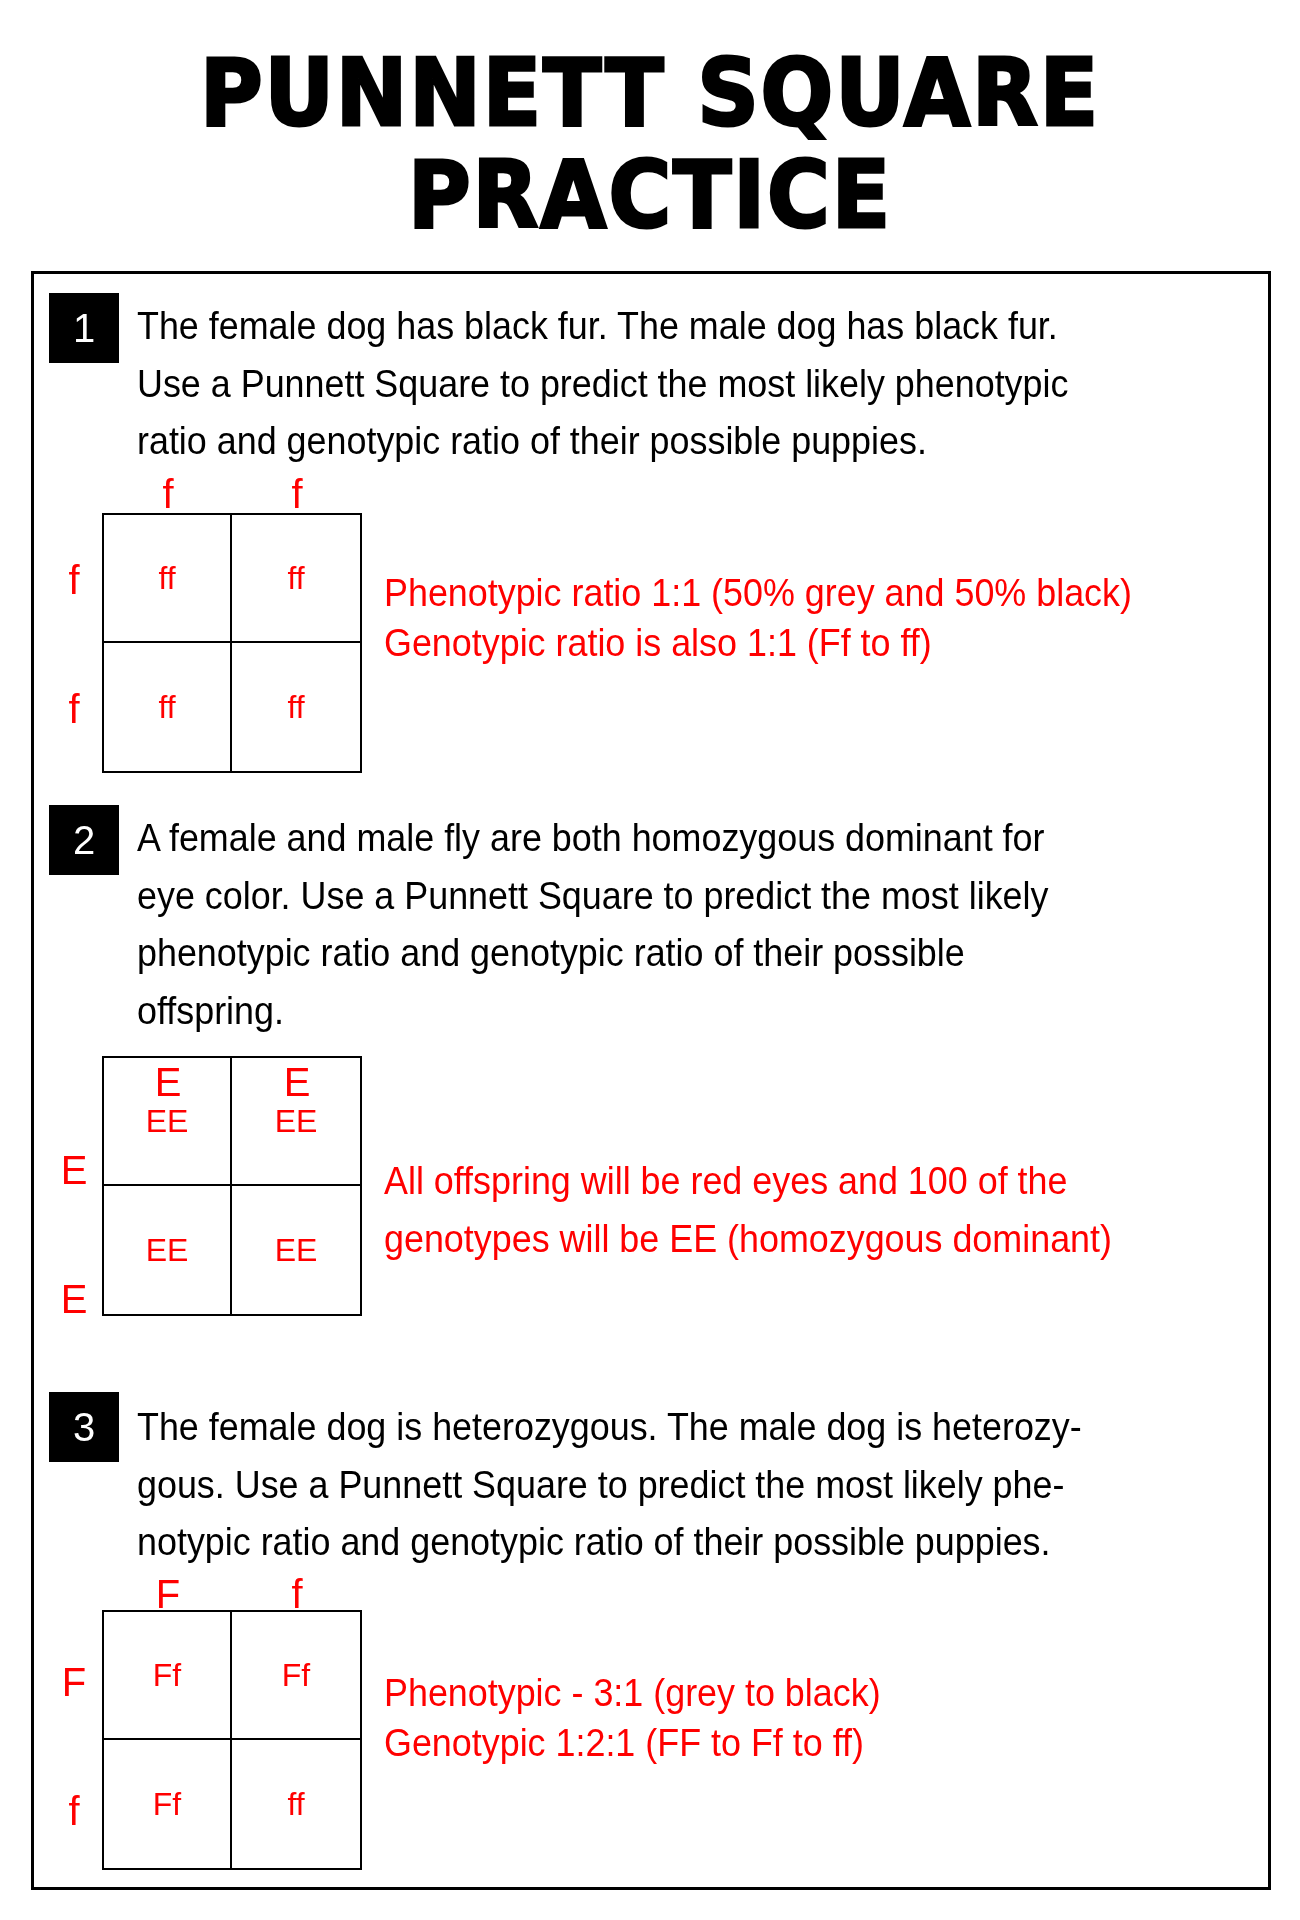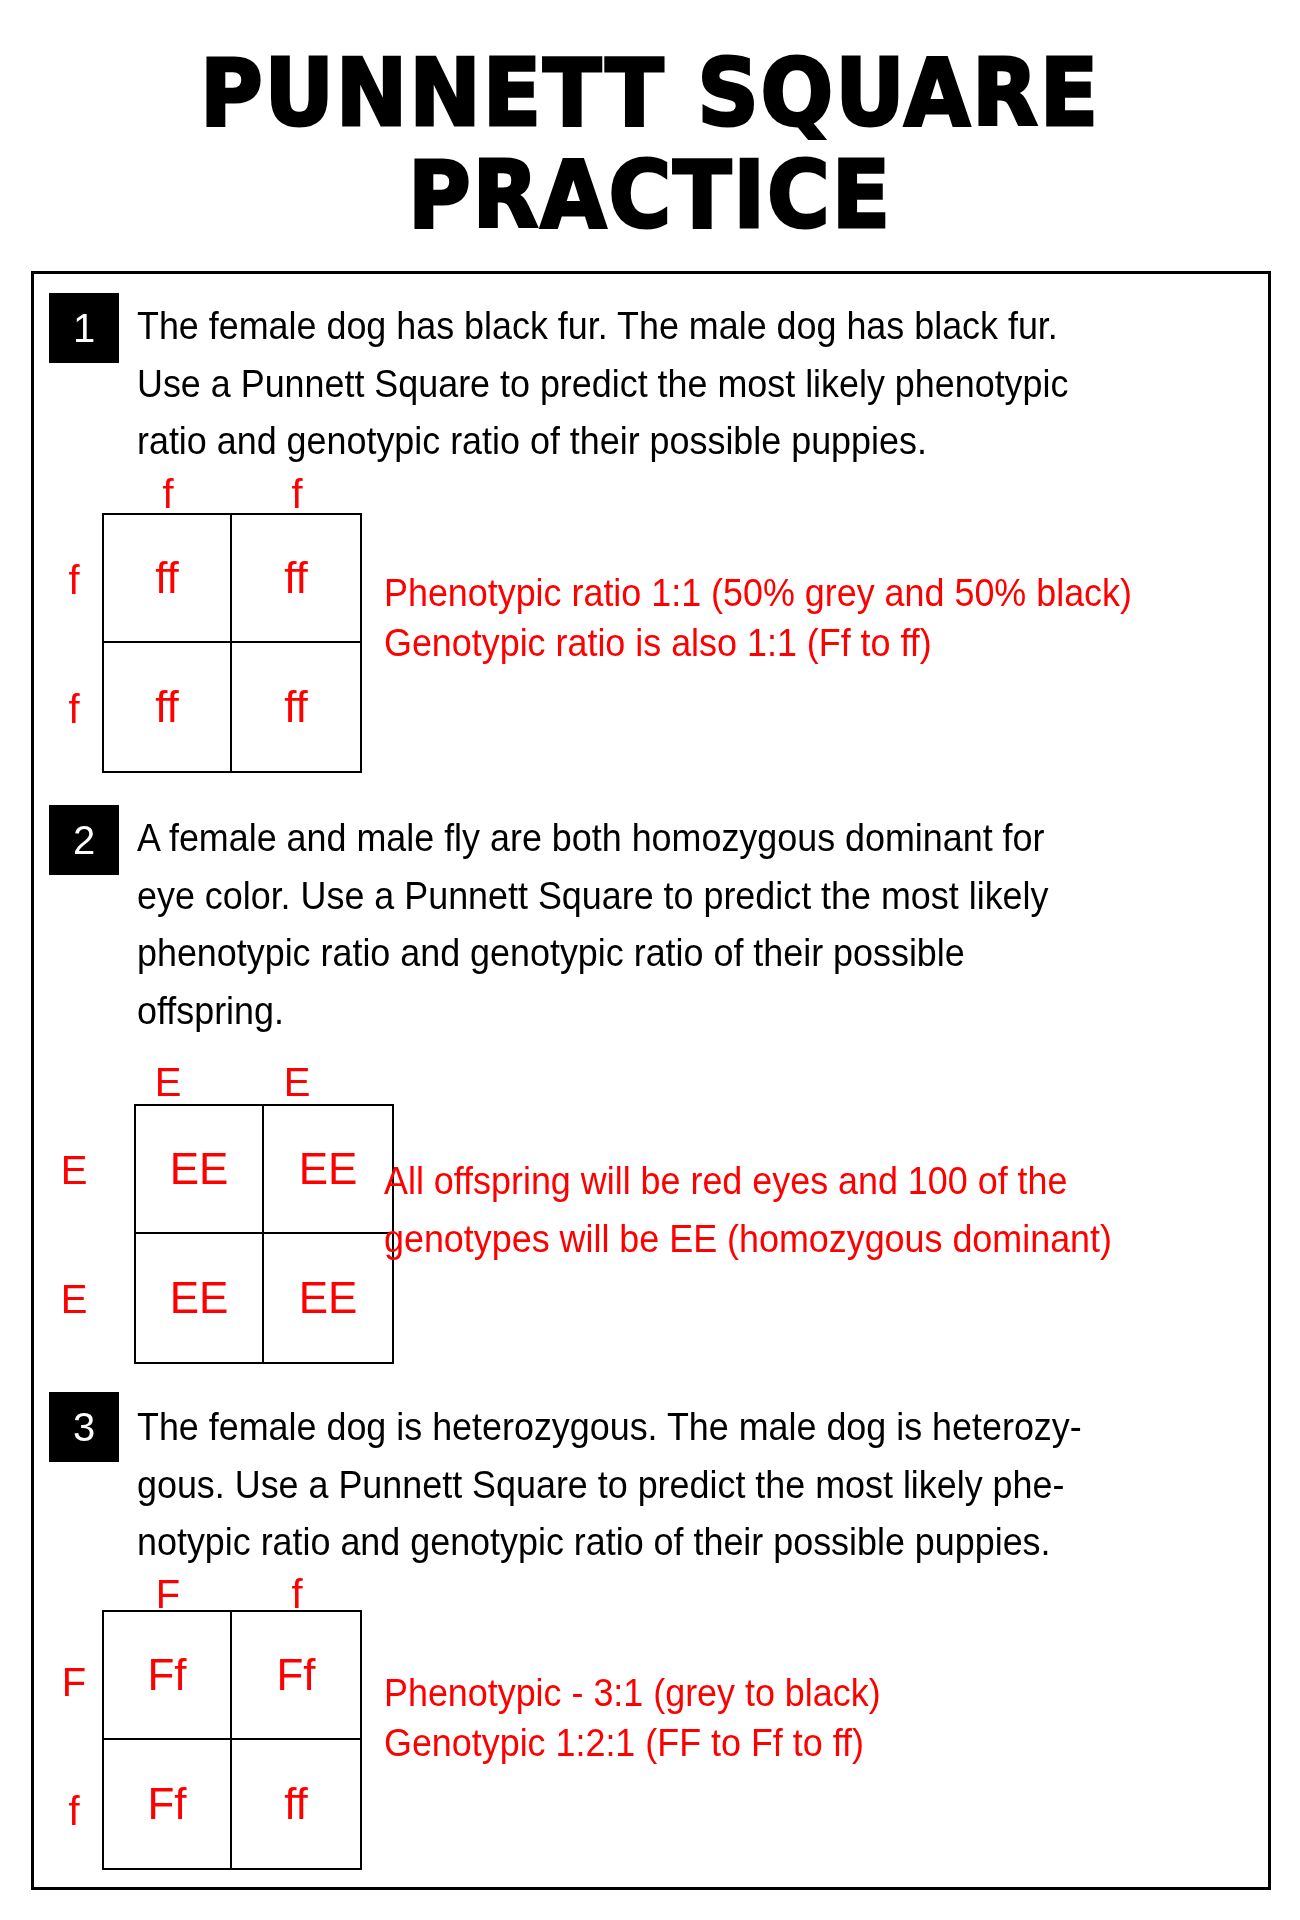--- a/index.html
+++ b/index.html
@@ -24,7 +24,7 @@
   .sq { position:absolute; left:102px; width:260px; height:260px; border:2.5px solid #000;
         box-sizing:border-box; display:grid; grid-template-columns:1fr 1fr; grid-template-rows:1fr 1fr; }
   .cell { display:flex; align-items:center; justify-content:center; font-family:"Liberation Sans", sans-serif;
-          font-size:44px; color:#ff0000; box-sizing:border-box; }
+          font-size:32px; color:#ff0000; box-sizing:border-box; }
   .c0 { border-right:2.5px solid #000; border-bottom:2.5px solid #000; }
   .c1 { border-bottom:2.5px solid #000; }
   .c2 { border-right:2.5px solid #000; }

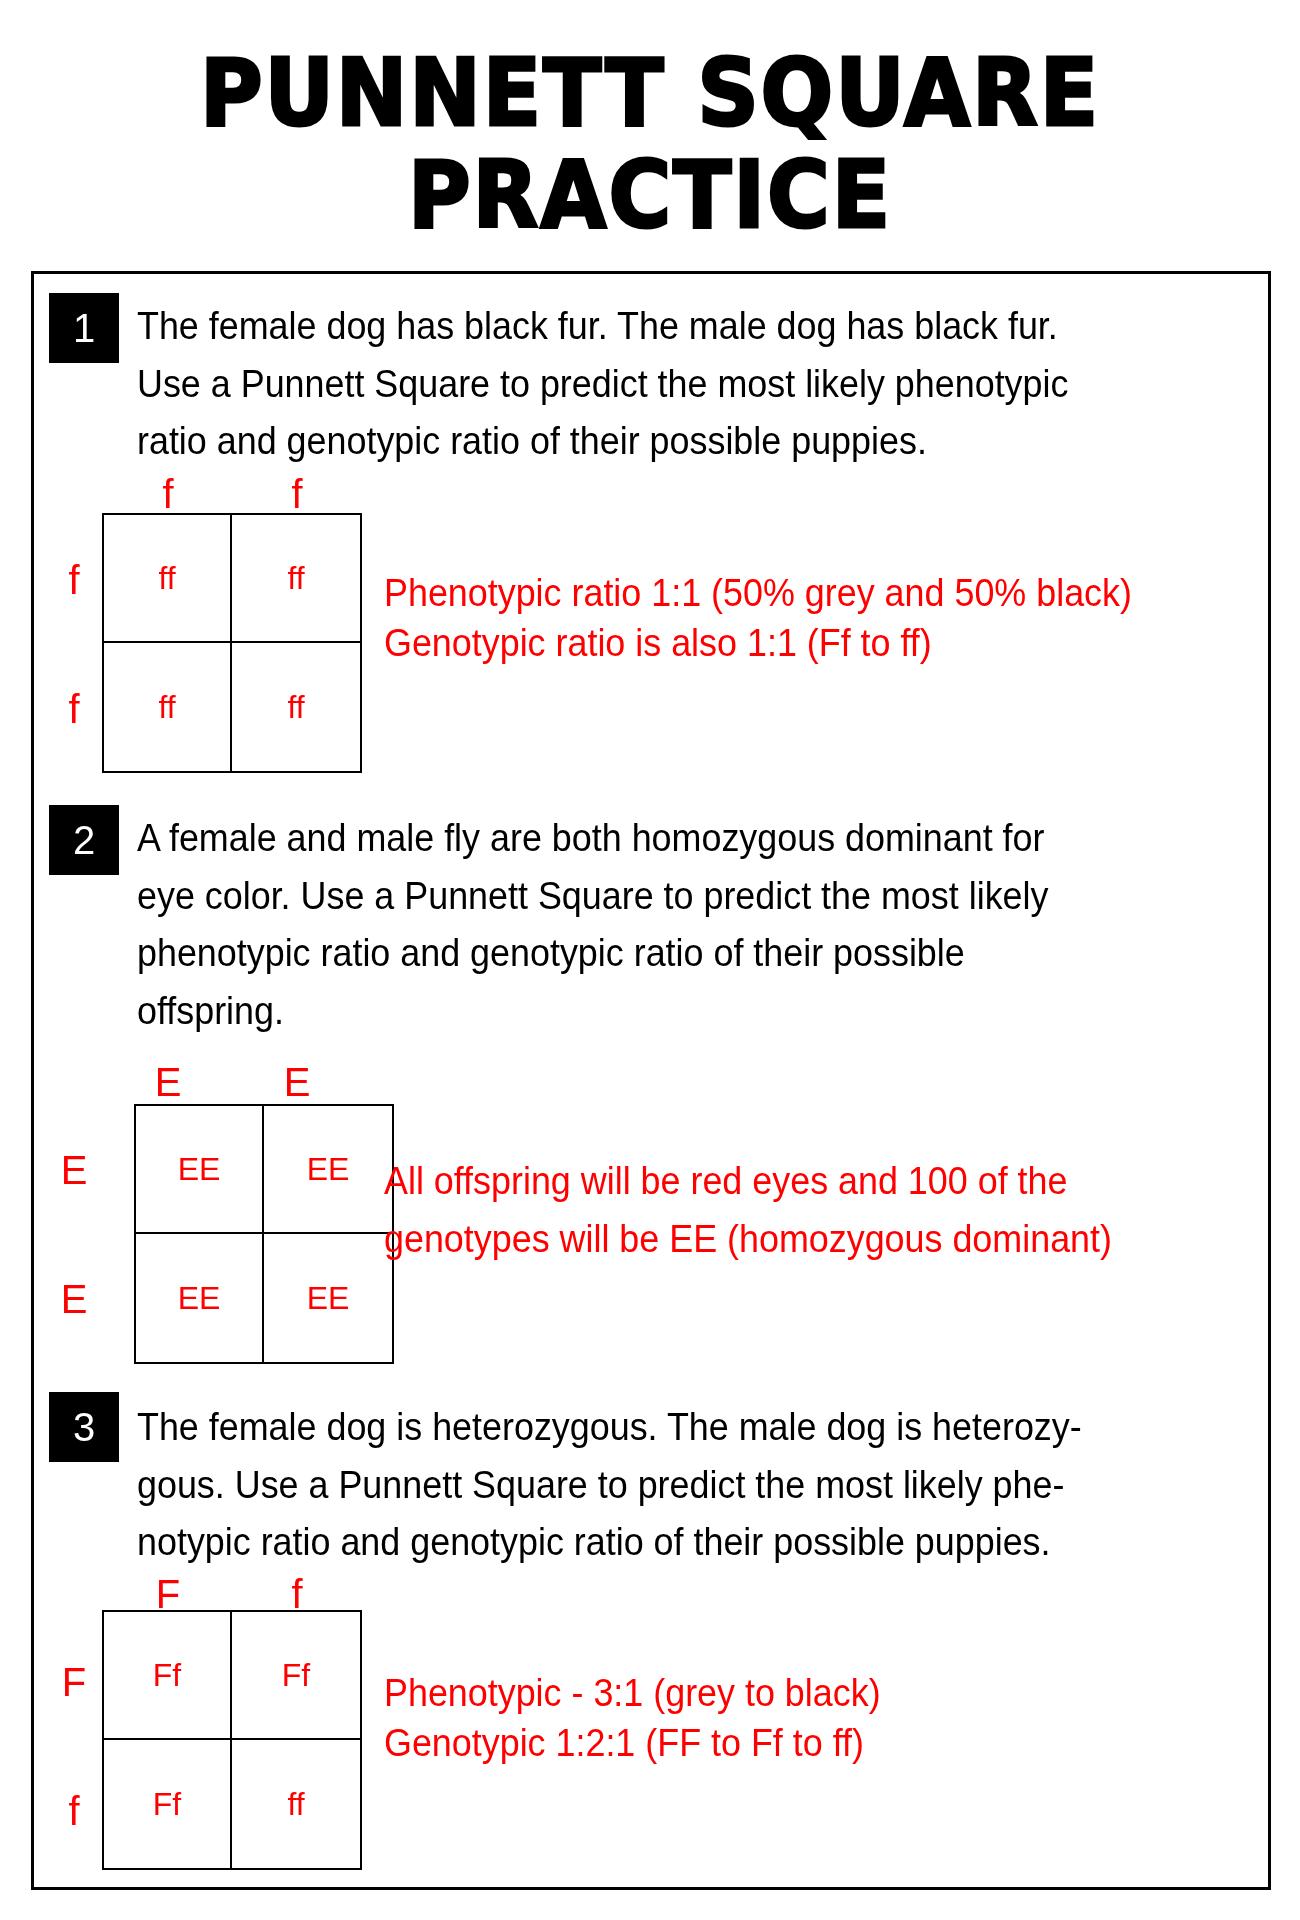--- a/index.html
+++ b/index.html
@@ -72,7 +72,7 @@
 <div class="lab" style="left:267px; top:1062px;">E</div>
 <div class="lab" style="left:44px; top:1150px;">E</div>
 <div class="lab" style="left:44px; top:1279px;">E</div>
-<div class="sq" style="top:1104px;margin-left:32px;">
+<div class="sq" style="top:1056px;">
   <div class="cell c0">EE</div>
   <div class="cell c1">EE</div>
   <div class="cell c2">EE</div>

